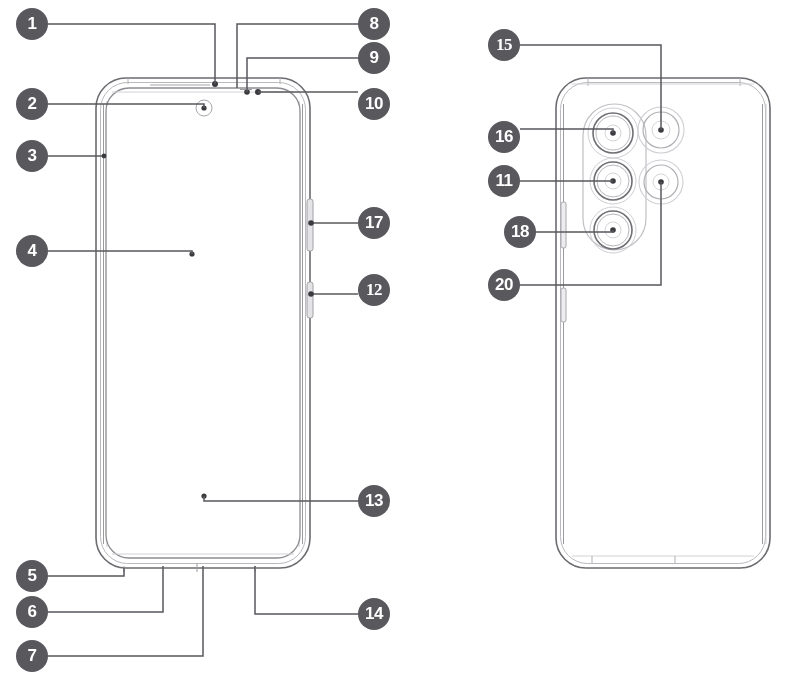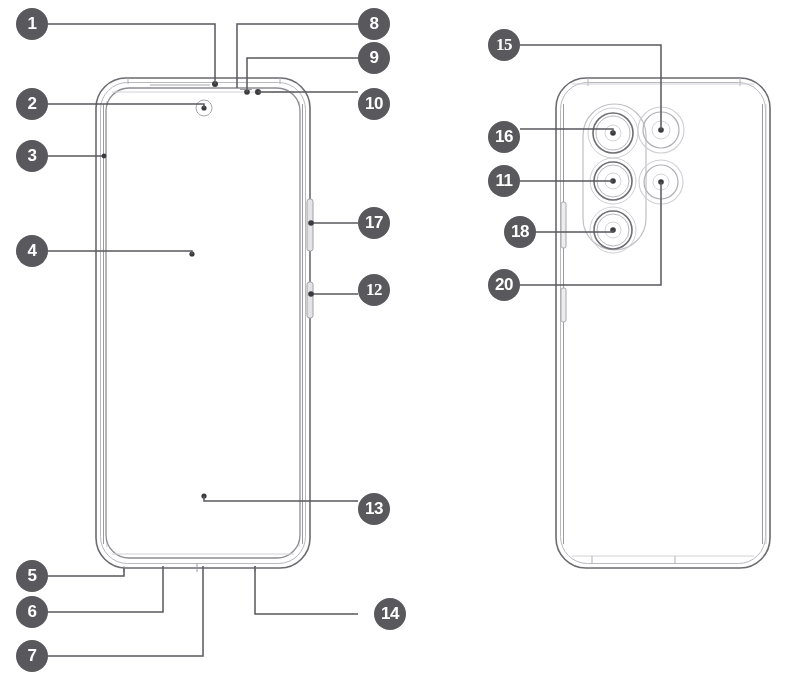--- a/index.html
+++ b/index.html
@@ -209,7 +209,7 @@
   <div class="callout-badge" style="left:358px; top:88px;">10</div>
   <div class="callout-badge" style="left:358px; top:207px;">17</div>
   <div class="callout-badge" style="left:358px; top:274px;font-family:Liberation Serif, serif;">12</div>
-  <div class="callout-badge" style="left:358px; top:485px;margin-top:8px;">13</div>
+  <div class="callout-badge" style="left:358px; top:485px;">13</div>
   <div class="callout-badge" style="left:374px; top:598px;">14</div>
 
   <div class="callout-badge" style="left:488px; top:29px;font-family:Liberation Serif, serif;">15</div>

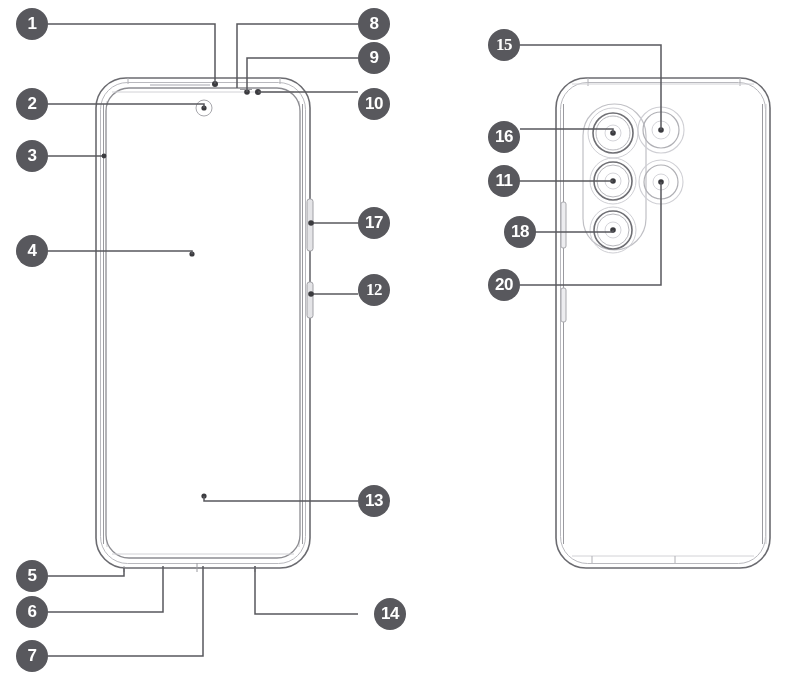--- a/index.html
+++ b/index.html
@@ -210,7 +210,7 @@
   <div class="callout-badge" style="left:358px; top:207px;">17</div>
   <div class="callout-badge" style="left:358px; top:274px;font-family:Liberation Serif, serif;">12</div>
   <div class="callout-badge" style="left:358px; top:485px;">13</div>
-  <div class="callout-badge" style="left:374px; top:598px;">14</div>
+  <div class="callout-badge" style="left:358px; top:598px;">14</div>
 
   <div class="callout-badge" style="left:488px; top:29px;font-family:Liberation Serif, serif;">15</div>
   <div class="callout-badge" style="left:488px; top:113px;margin-top:8px;">16</div>

